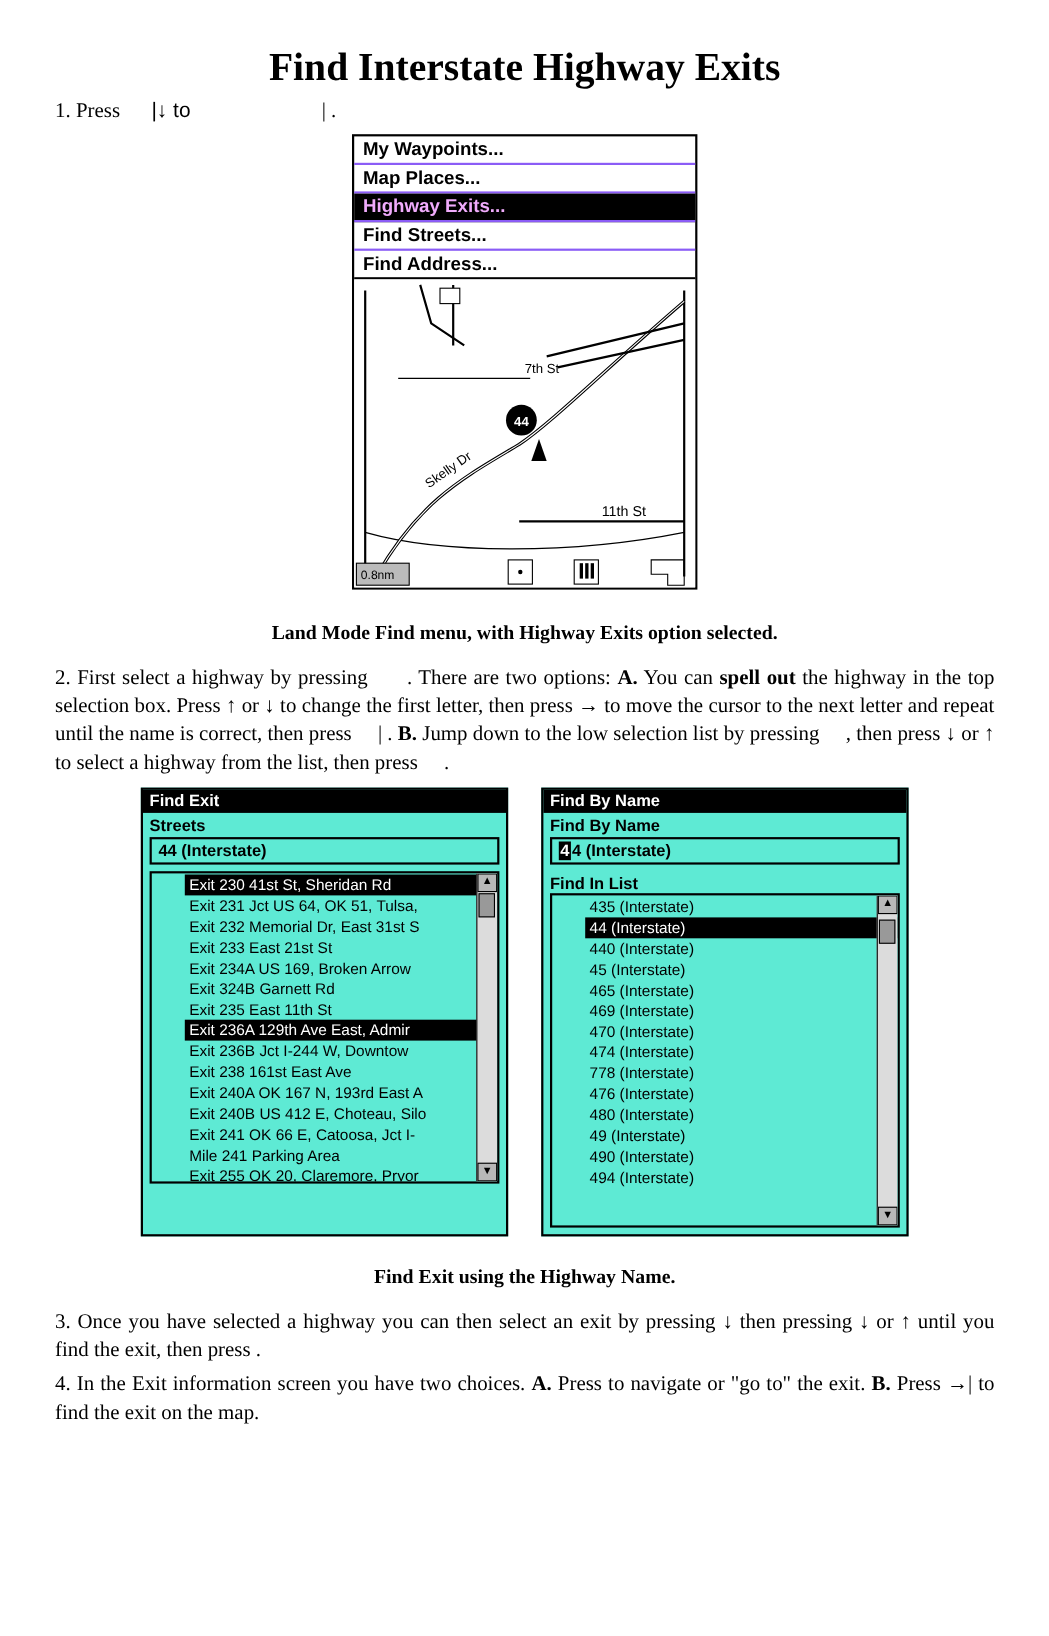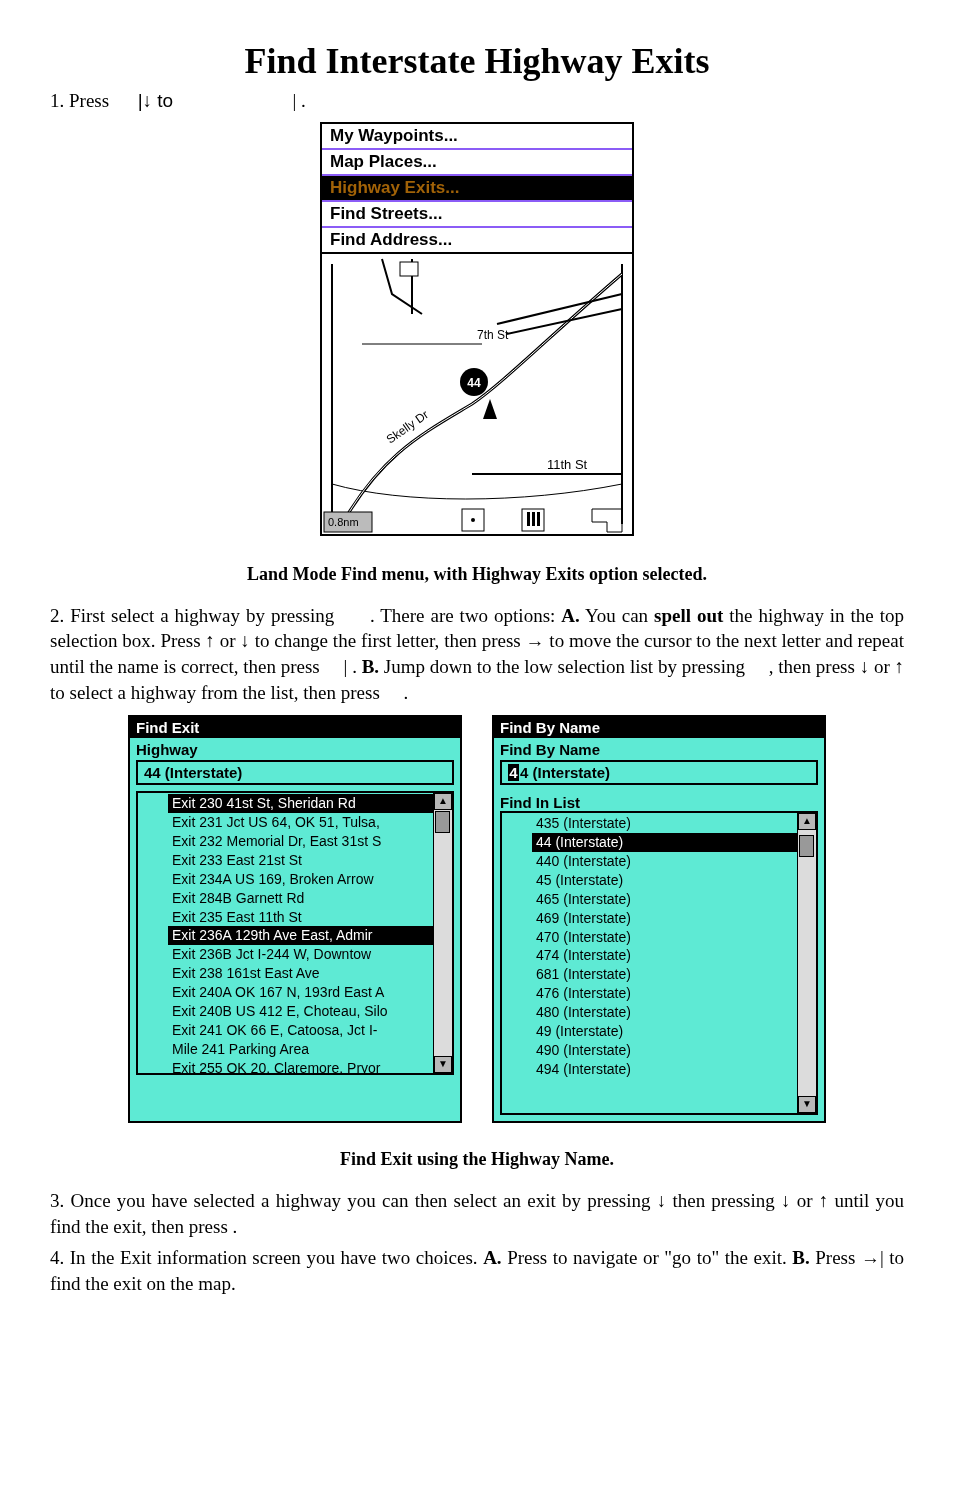--- a/index.html
+++ b/index.html
@@ -54,7 +54,7 @@
     border-bottom: 2px solid #8b5cf6;
   }
   .menu-item:last-child { border-bottom: none; }
-  .menu-item.sel { background: #000; color: #a16207; }
+  .menu-item.sel { background: #000; color: #f0abfc; }
   .mapbox {
     position: relative;
     height: 280px;

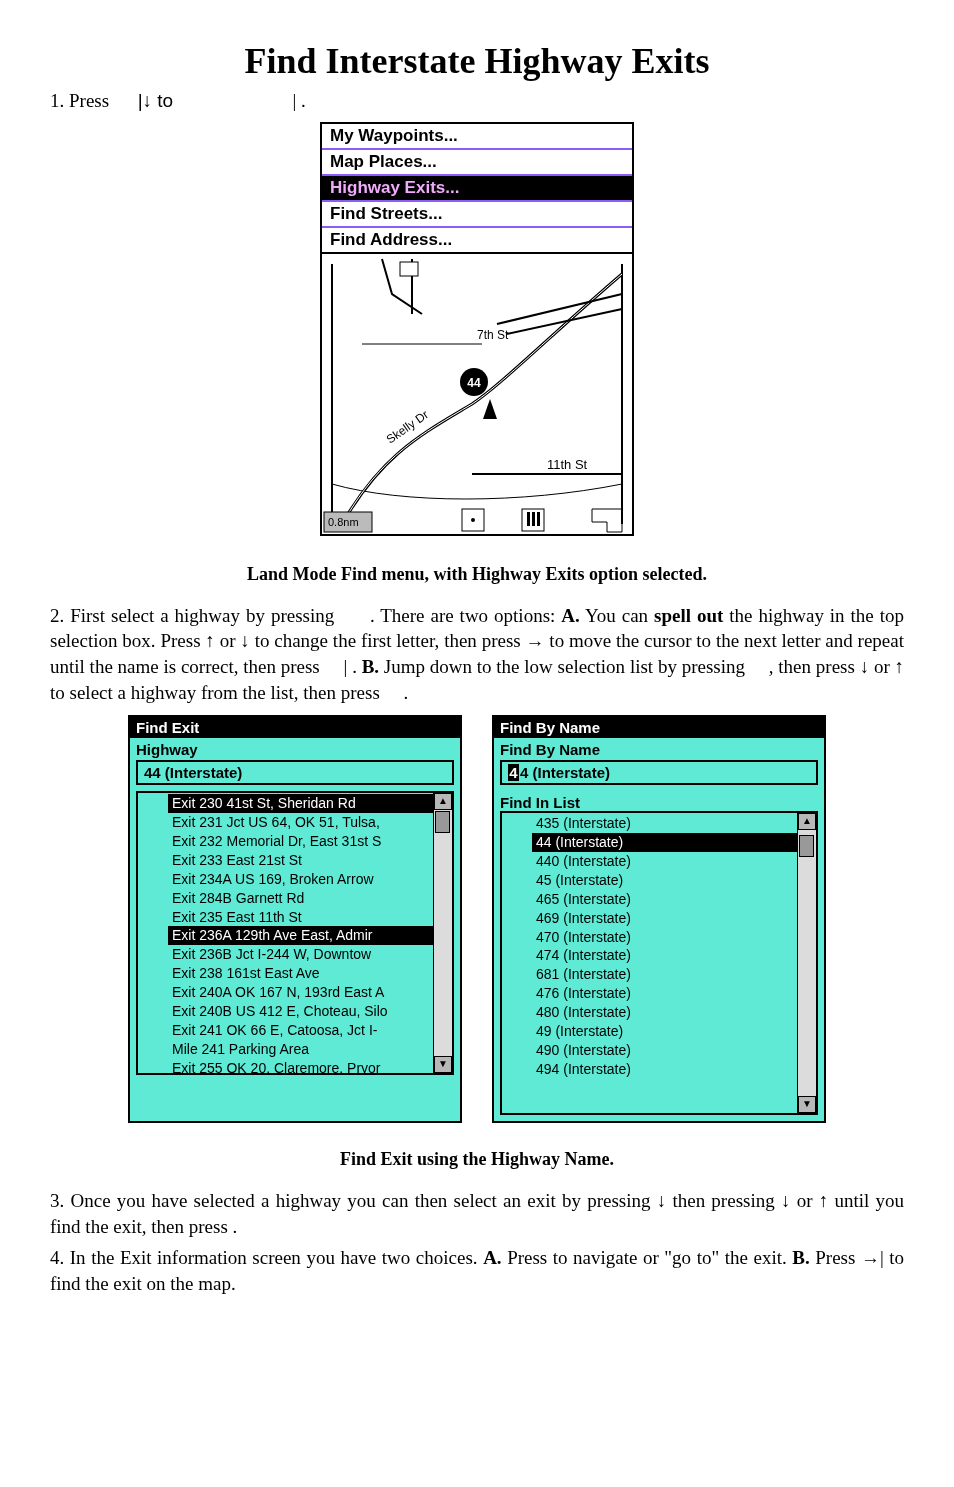--- a/index.html
+++ b/index.html
@@ -217,7 +217,7 @@
 
   <div class="win">
     <div class="win-title">Find Exit</div>
-    <div class="lbl">Highway</div>
+    <div class="lbl">Streets</div>
     <div class="fld">44 (Interstate)</div>
     <div class="listbox">
       <div class="list-inner" id="exit-list">

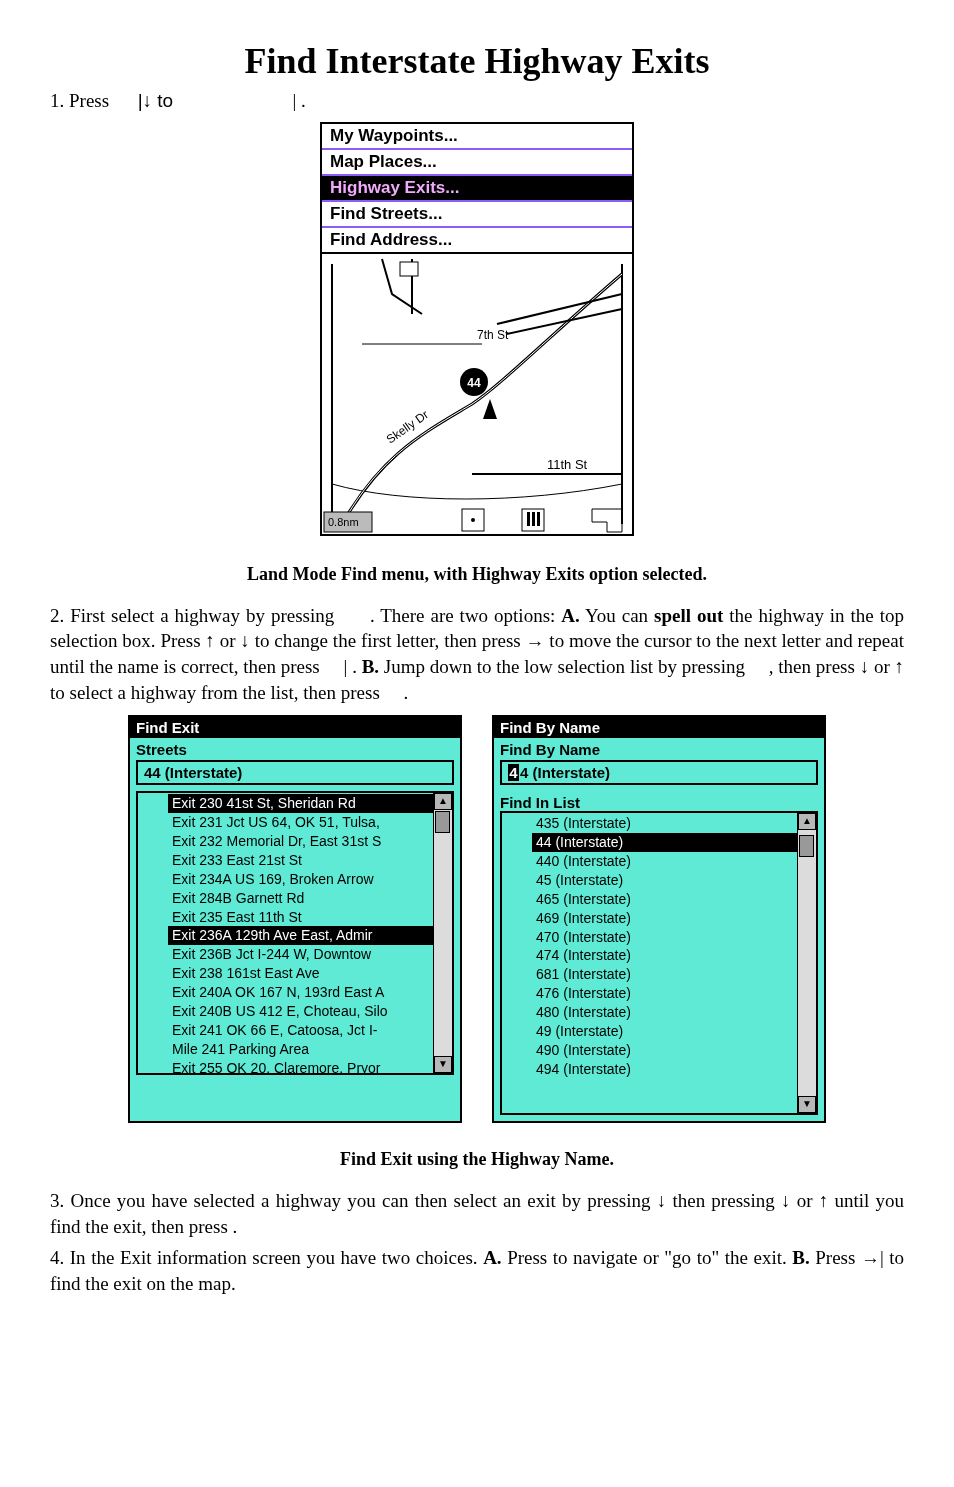--- a/index.html
+++ b/index.html
@@ -226,7 +226,7 @@
           <div class="row">Exit 232 Memorial Dr, East 31st S</div>
           <div class="row">Exit 233 East 21st St</div>
           <div class="row">Exit 234A US 169, Broken Arrow</div>
-          <div class="row">Exit 284B Garnett Rd</div>
+          <div class="row">Exit 324B Garnett Rd</div>
           <div class="row">Exit 235 East 11th St</div>
           <div class="row sel">Exit 236A 129th Ave East, Admir</div>
           <div class="row">Exit 236B Jct I-244 W, Downtow</div>

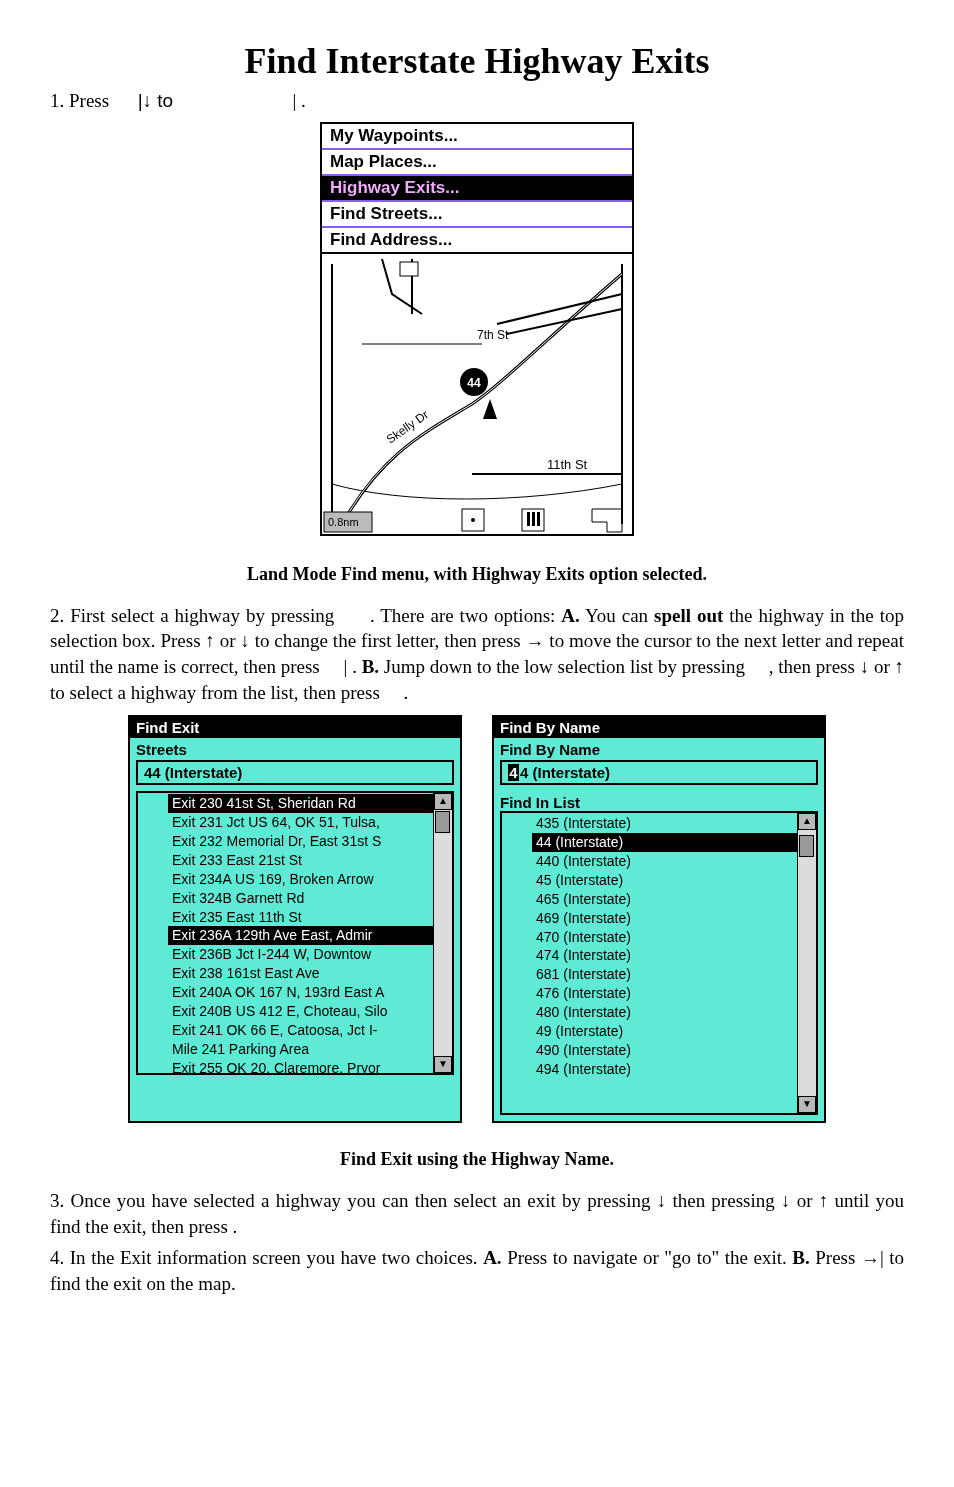--- a/index.html
+++ b/index.html
@@ -262,7 +262,7 @@
           <div class="row">469 (Interstate)</div>
           <div class="row">470 (Interstate)</div>
           <div class="row">474 (Interstate)</div>
-          <div class="row">681 (Interstate)</div>
+          <div class="row">778 (Interstate)</div>
           <div class="row">476 (Interstate)</div>
           <div class="row">480 (Interstate)</div>
           <div class="row">49 (Interstate)</div>

